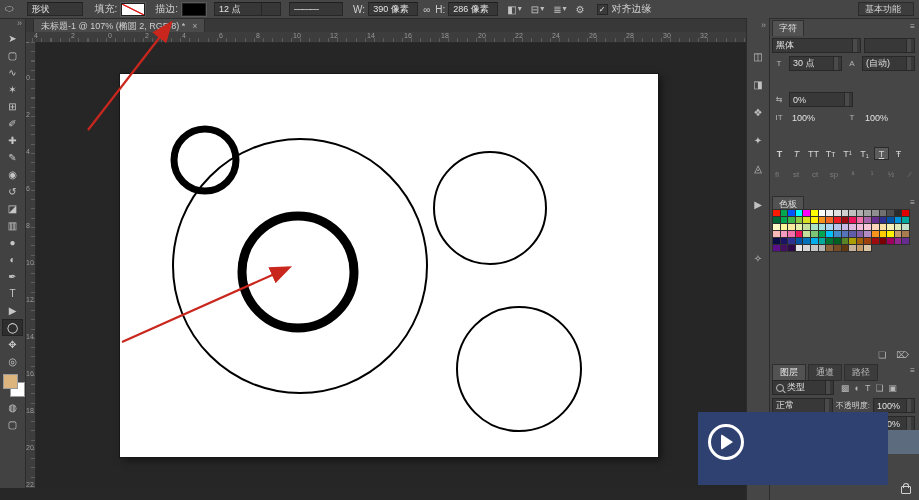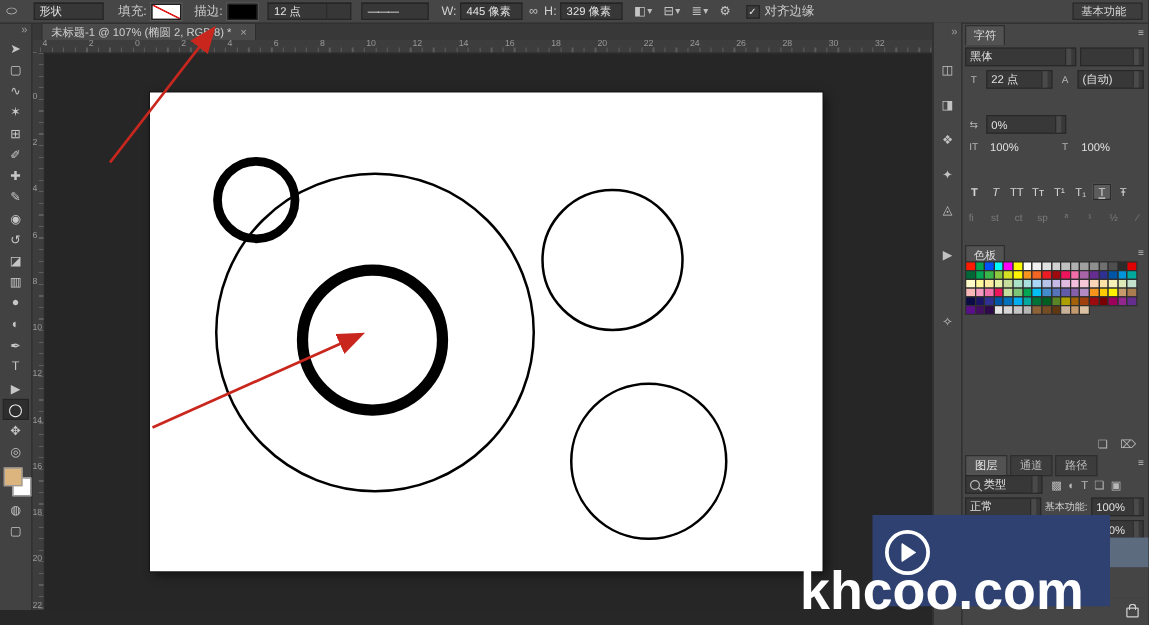--- a/index.html
+++ b/index.html
@@ -105,7 +105,7 @@
         <span class="caret" style="margin-left:auto"></span>
       </span>
     <span class="ob-label" style="margin-left:10px">W:</span>
-    <span class="field" style="margin-left:3px;width:40px">445 像素</span>
+    <span class="field" style="margin-left:3px;width:40px">390 像素</span>
     <span class="ob-icon" style="margin-left:5px">∞</span>
     <span class="ob-label" style="margin-left:5px">H:</span>
     <span class="field" style="margin-left:3px;width:40px">329 像素</span>

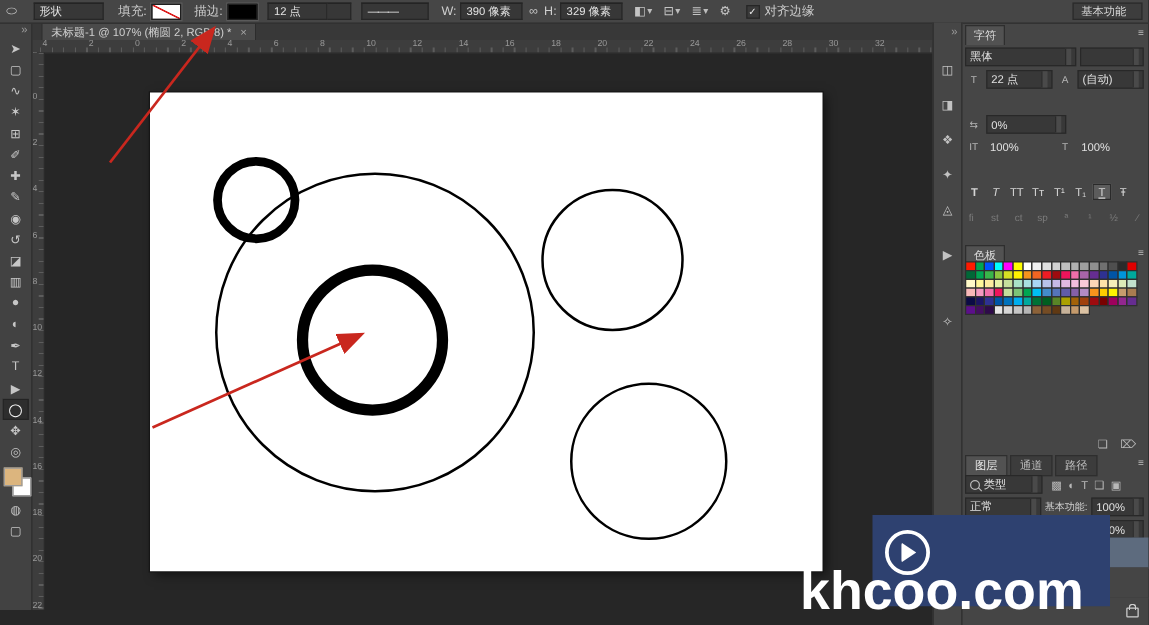--- a/index.html
+++ b/index.html
@@ -108,7 +108,7 @@
     <span class="field" style="margin-left:3px;width:40px">390 像素</span>
     <span class="ob-icon" style="margin-left:5px">∞</span>
     <span class="ob-label" style="margin-left:5px">H:</span>
-    <span class="field" style="margin-left:3px;width:40px">329 像素</span>
+    <span class="field" style="margin-left:3px;width:40px">286 像素</span>
     <span id="ob-tool-icons" style="display:flex">
         <span class="ob-icon">◧<span class="caret">▾</span></span>
         <span class="ob-icon">⊟<span class="caret">▾</span></span>

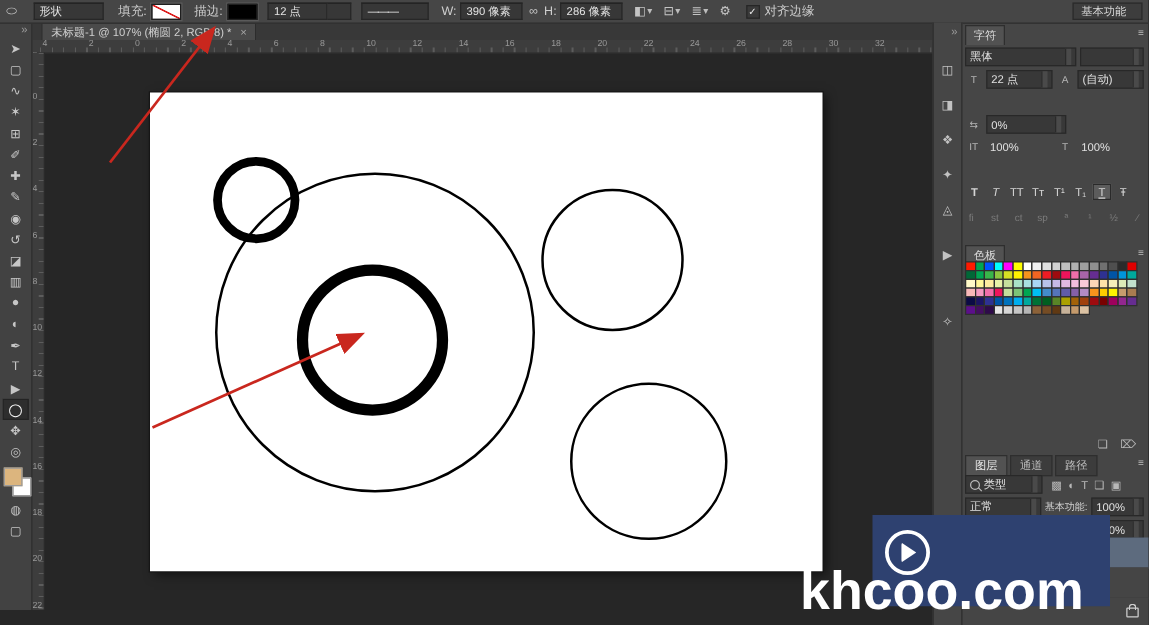--- a/index.html
+++ b/index.html
@@ -256,7 +256,7 @@
     <div class="rp-row" style="top:38px">
       <span class="cp-icon">T</span>
       <span class="combo">
-          <span>22 点</span>
+          <span>30 点</span>
           <span class="caret-btn">
             <span class="caret"></span>
           </span>

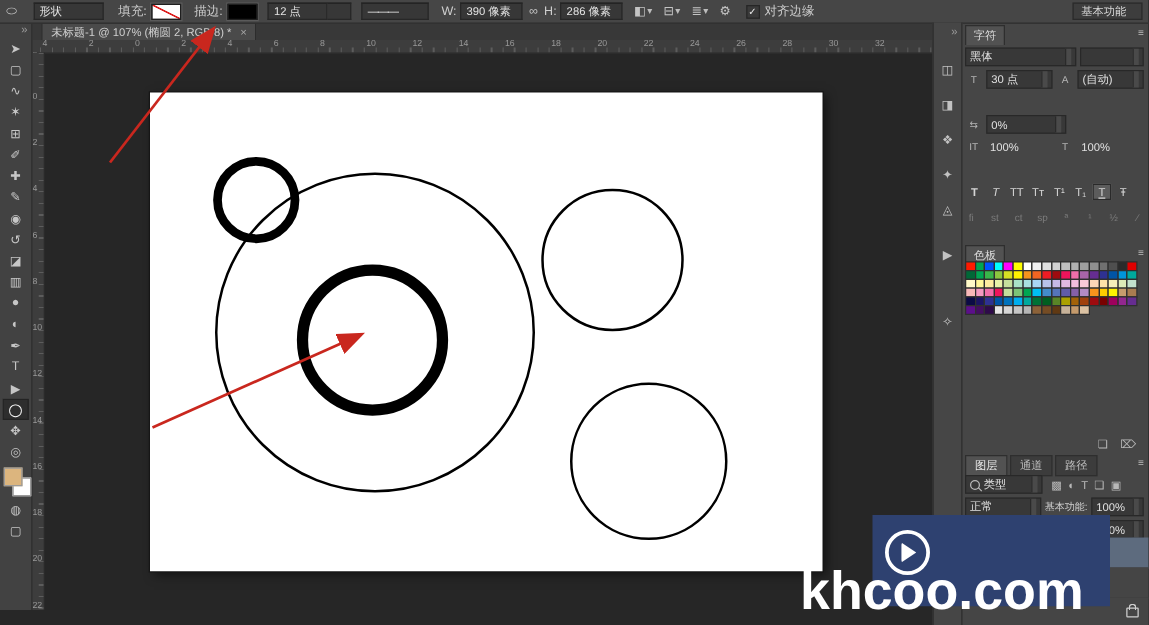--- a/index.html
+++ b/index.html
@@ -452,7 +452,7 @@
             <span class="caret"></span>
           </span>
         </span>
-      <span style="color:#cfcfcf;font-size:8px;white-space:nowrap">基本功能:</span>
+      <span style="color:#cfcfcf;font-size:8px;white-space:nowrap">不透明度:</span>
       <span class="combo" style="max-width:34px">
           <span>100%</span>
           <span class="caret-btn">

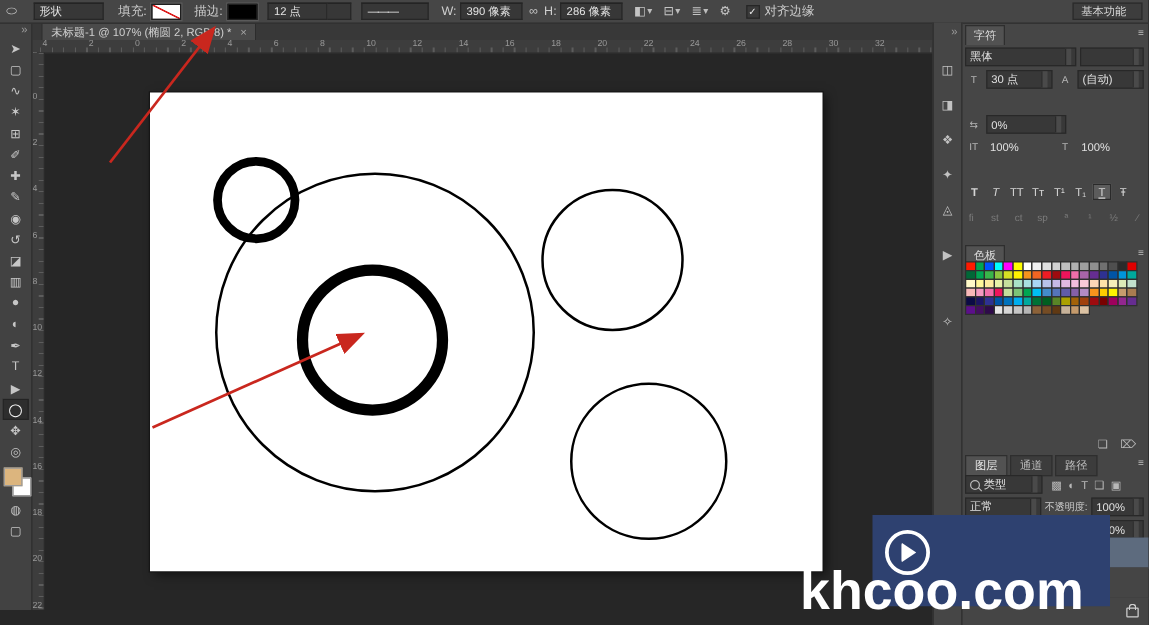--- a/index.html
+++ b/index.html
@@ -491,7 +491,6 @@
   <div id="wm-box" style="background: rgb(46, 65, 112);">
     <div id="wm-logo"></div>
   </div>
-  <div id="wm-big">khcoo.com</div>
 
 </div>
 

